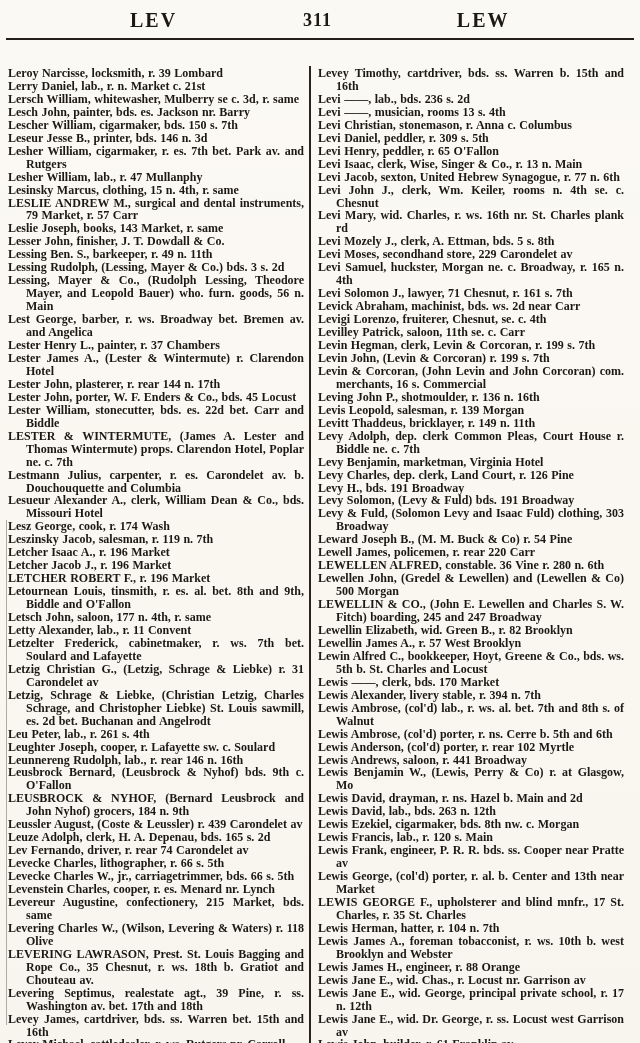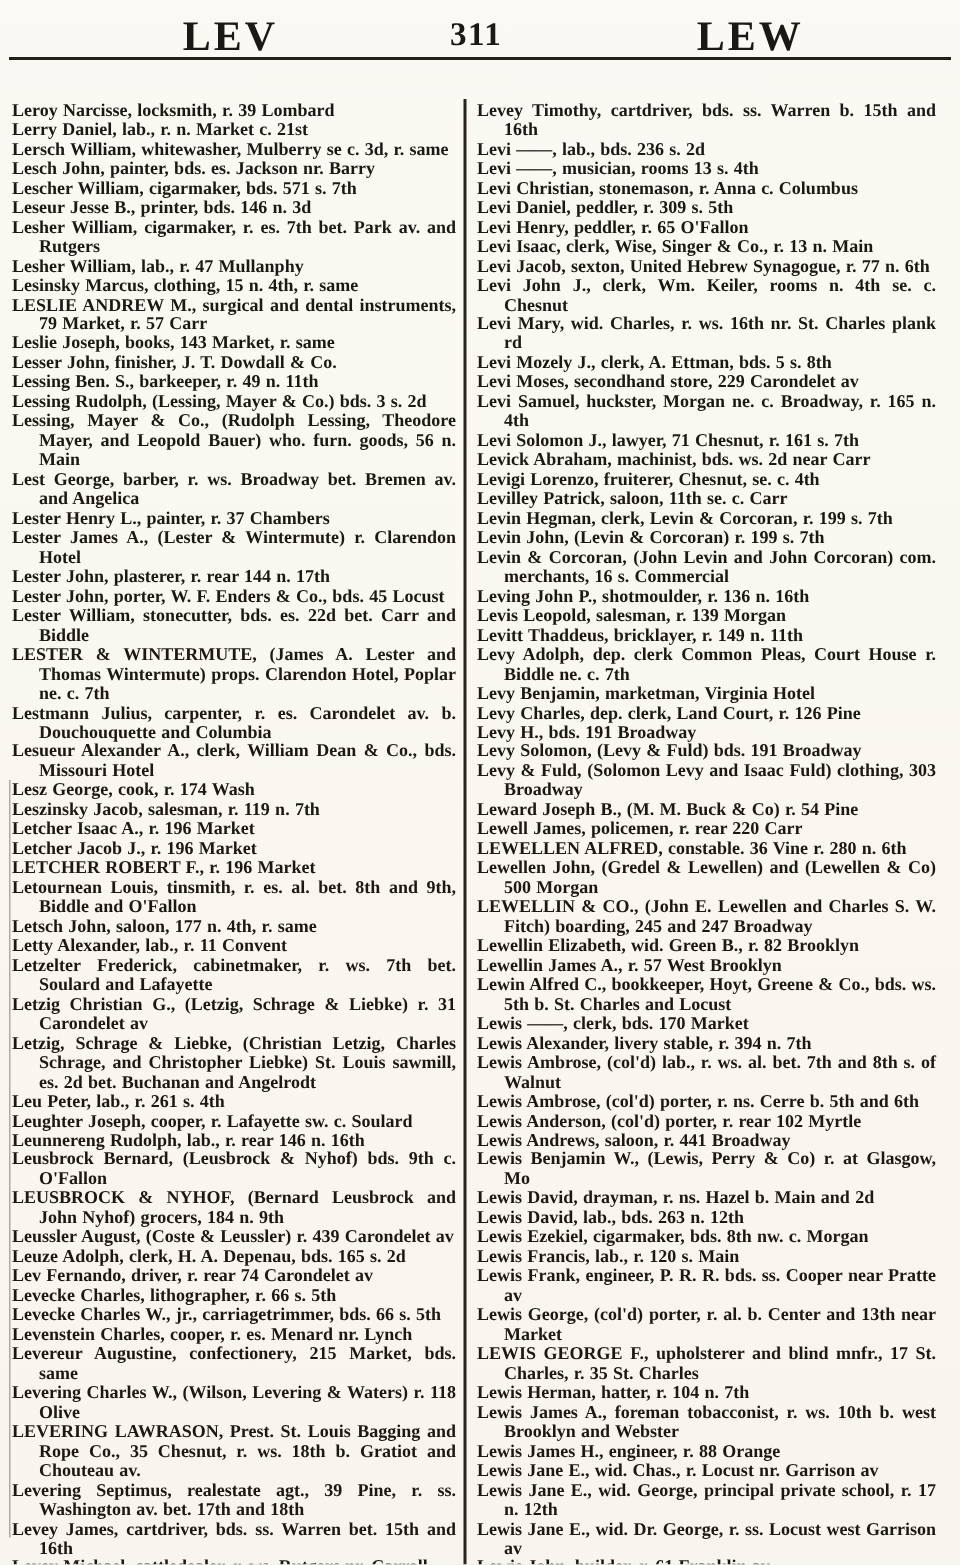--- a/index.html
+++ b/index.html
@@ -27,7 +27,7 @@
     position: absolute;
     top: 9px;
     transform: translateX(-50%);
-    font-size: 28px;
+    font-size: 20px;
     font-weight: bold;
     letter-spacing: 2px;
   }

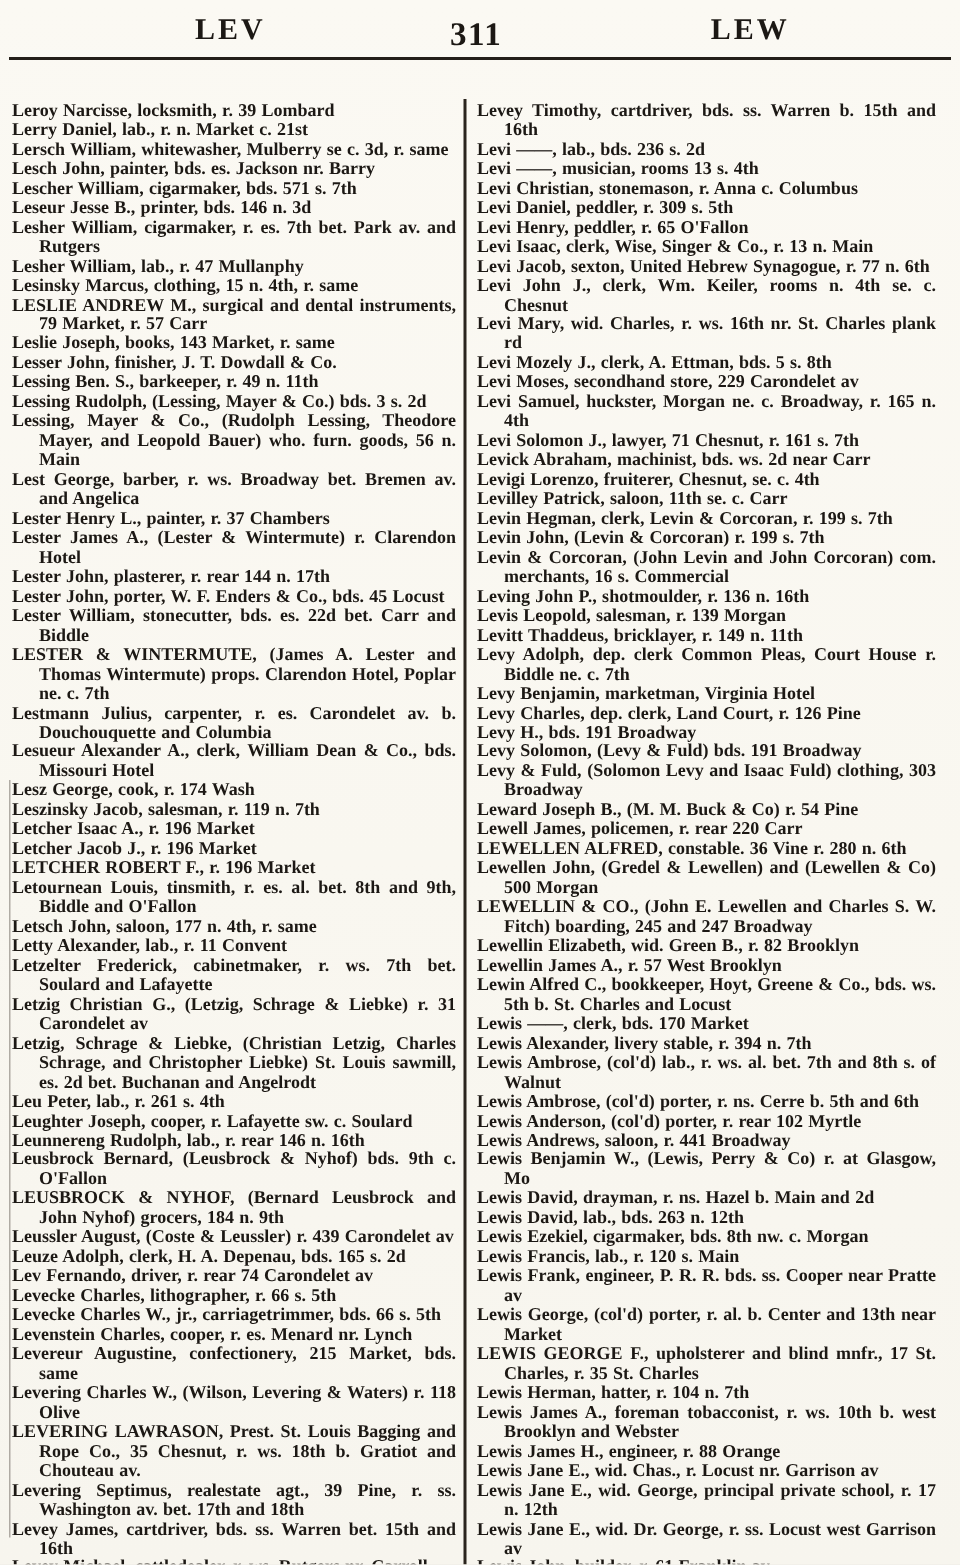--- a/index.html
+++ b/index.html
@@ -38,7 +38,7 @@
     top: 10px;
     left: 49.6%;
     transform: translateX(-50%);
-    font-size: 22px;
+    font-size: 18px;
     font-weight: bold;
     letter-spacing: 1px;
   }

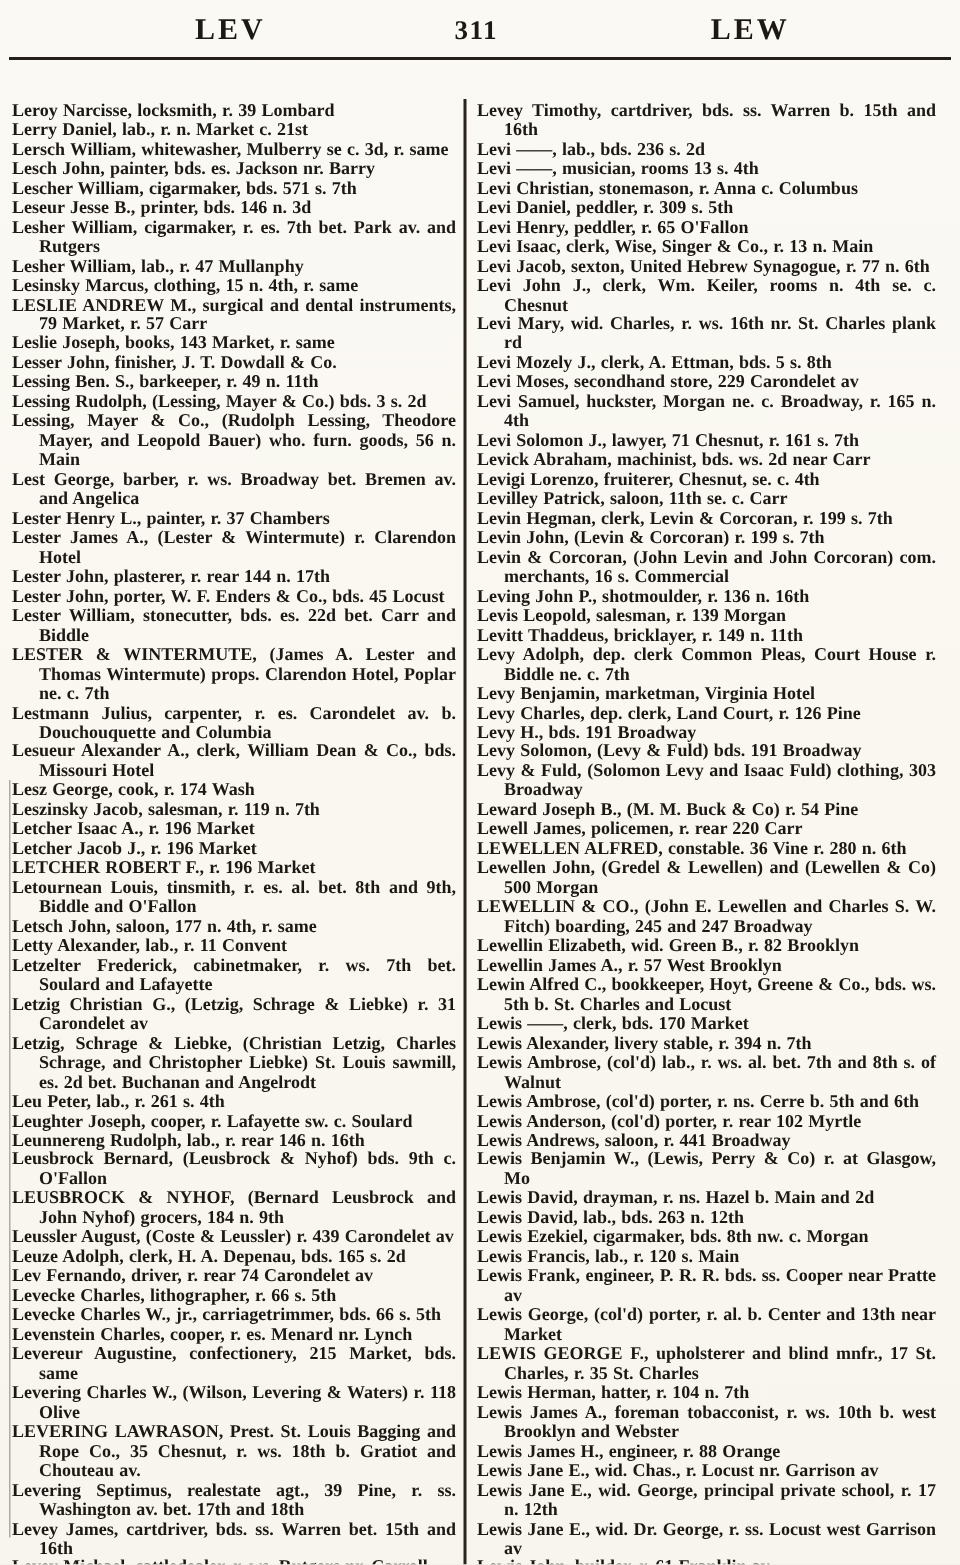--- a/index.html
+++ b/index.html
@@ -32,7 +32,7 @@
     letter-spacing: 2px;
   }
   .header .hw-left  { left: 24%; }
-  .header .hw-right { left: 75.5%; margin-left: 17px; }
+  .header .hw-right { left: 75.5%; }
   .header .pagenum {
     position: absolute;
     top: 10px;

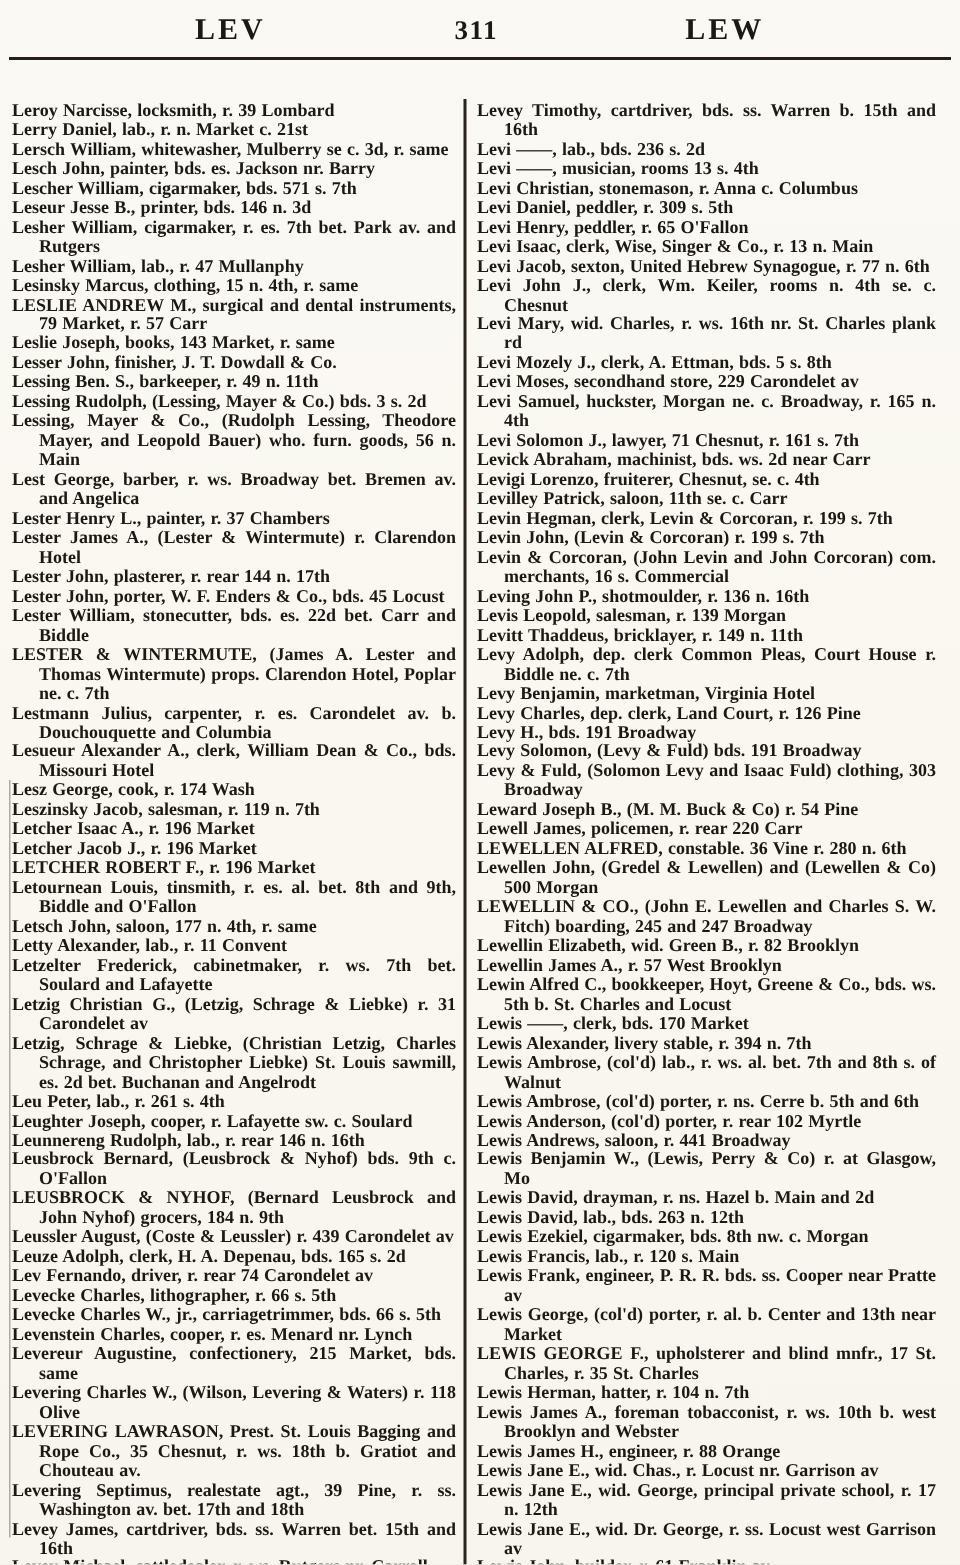--- a/index.html
+++ b/index.html
@@ -106,7 +106,7 @@
         <p class="entry">Lerry Daniel, lab., r. n. Market c. 21st</p>
         <p class="entry">Lersch William, whitewasher, Mulberry se c. 3d, r. same</p>
         <p class="entry">Lesch John, painter, bds. es. Jackson nr. Barry</p>
-        <p class="entry">Lescher William, cigarmaker, bds. 571 s. 7th</p>
+        <p class="entry">Lescher William, cigarmaker, bds. 150 s. 7th</p>
         <p class="entry">Leseur Jesse B., printer, bds. 146 n. 3d</p>
         <p class="entry">Lesher William, cigarmaker, r. es. 7th bet. Park av. and Rutgers</p>
         <p class="entry">Lesher William, lab., r. 47 Mullanphy</p>

